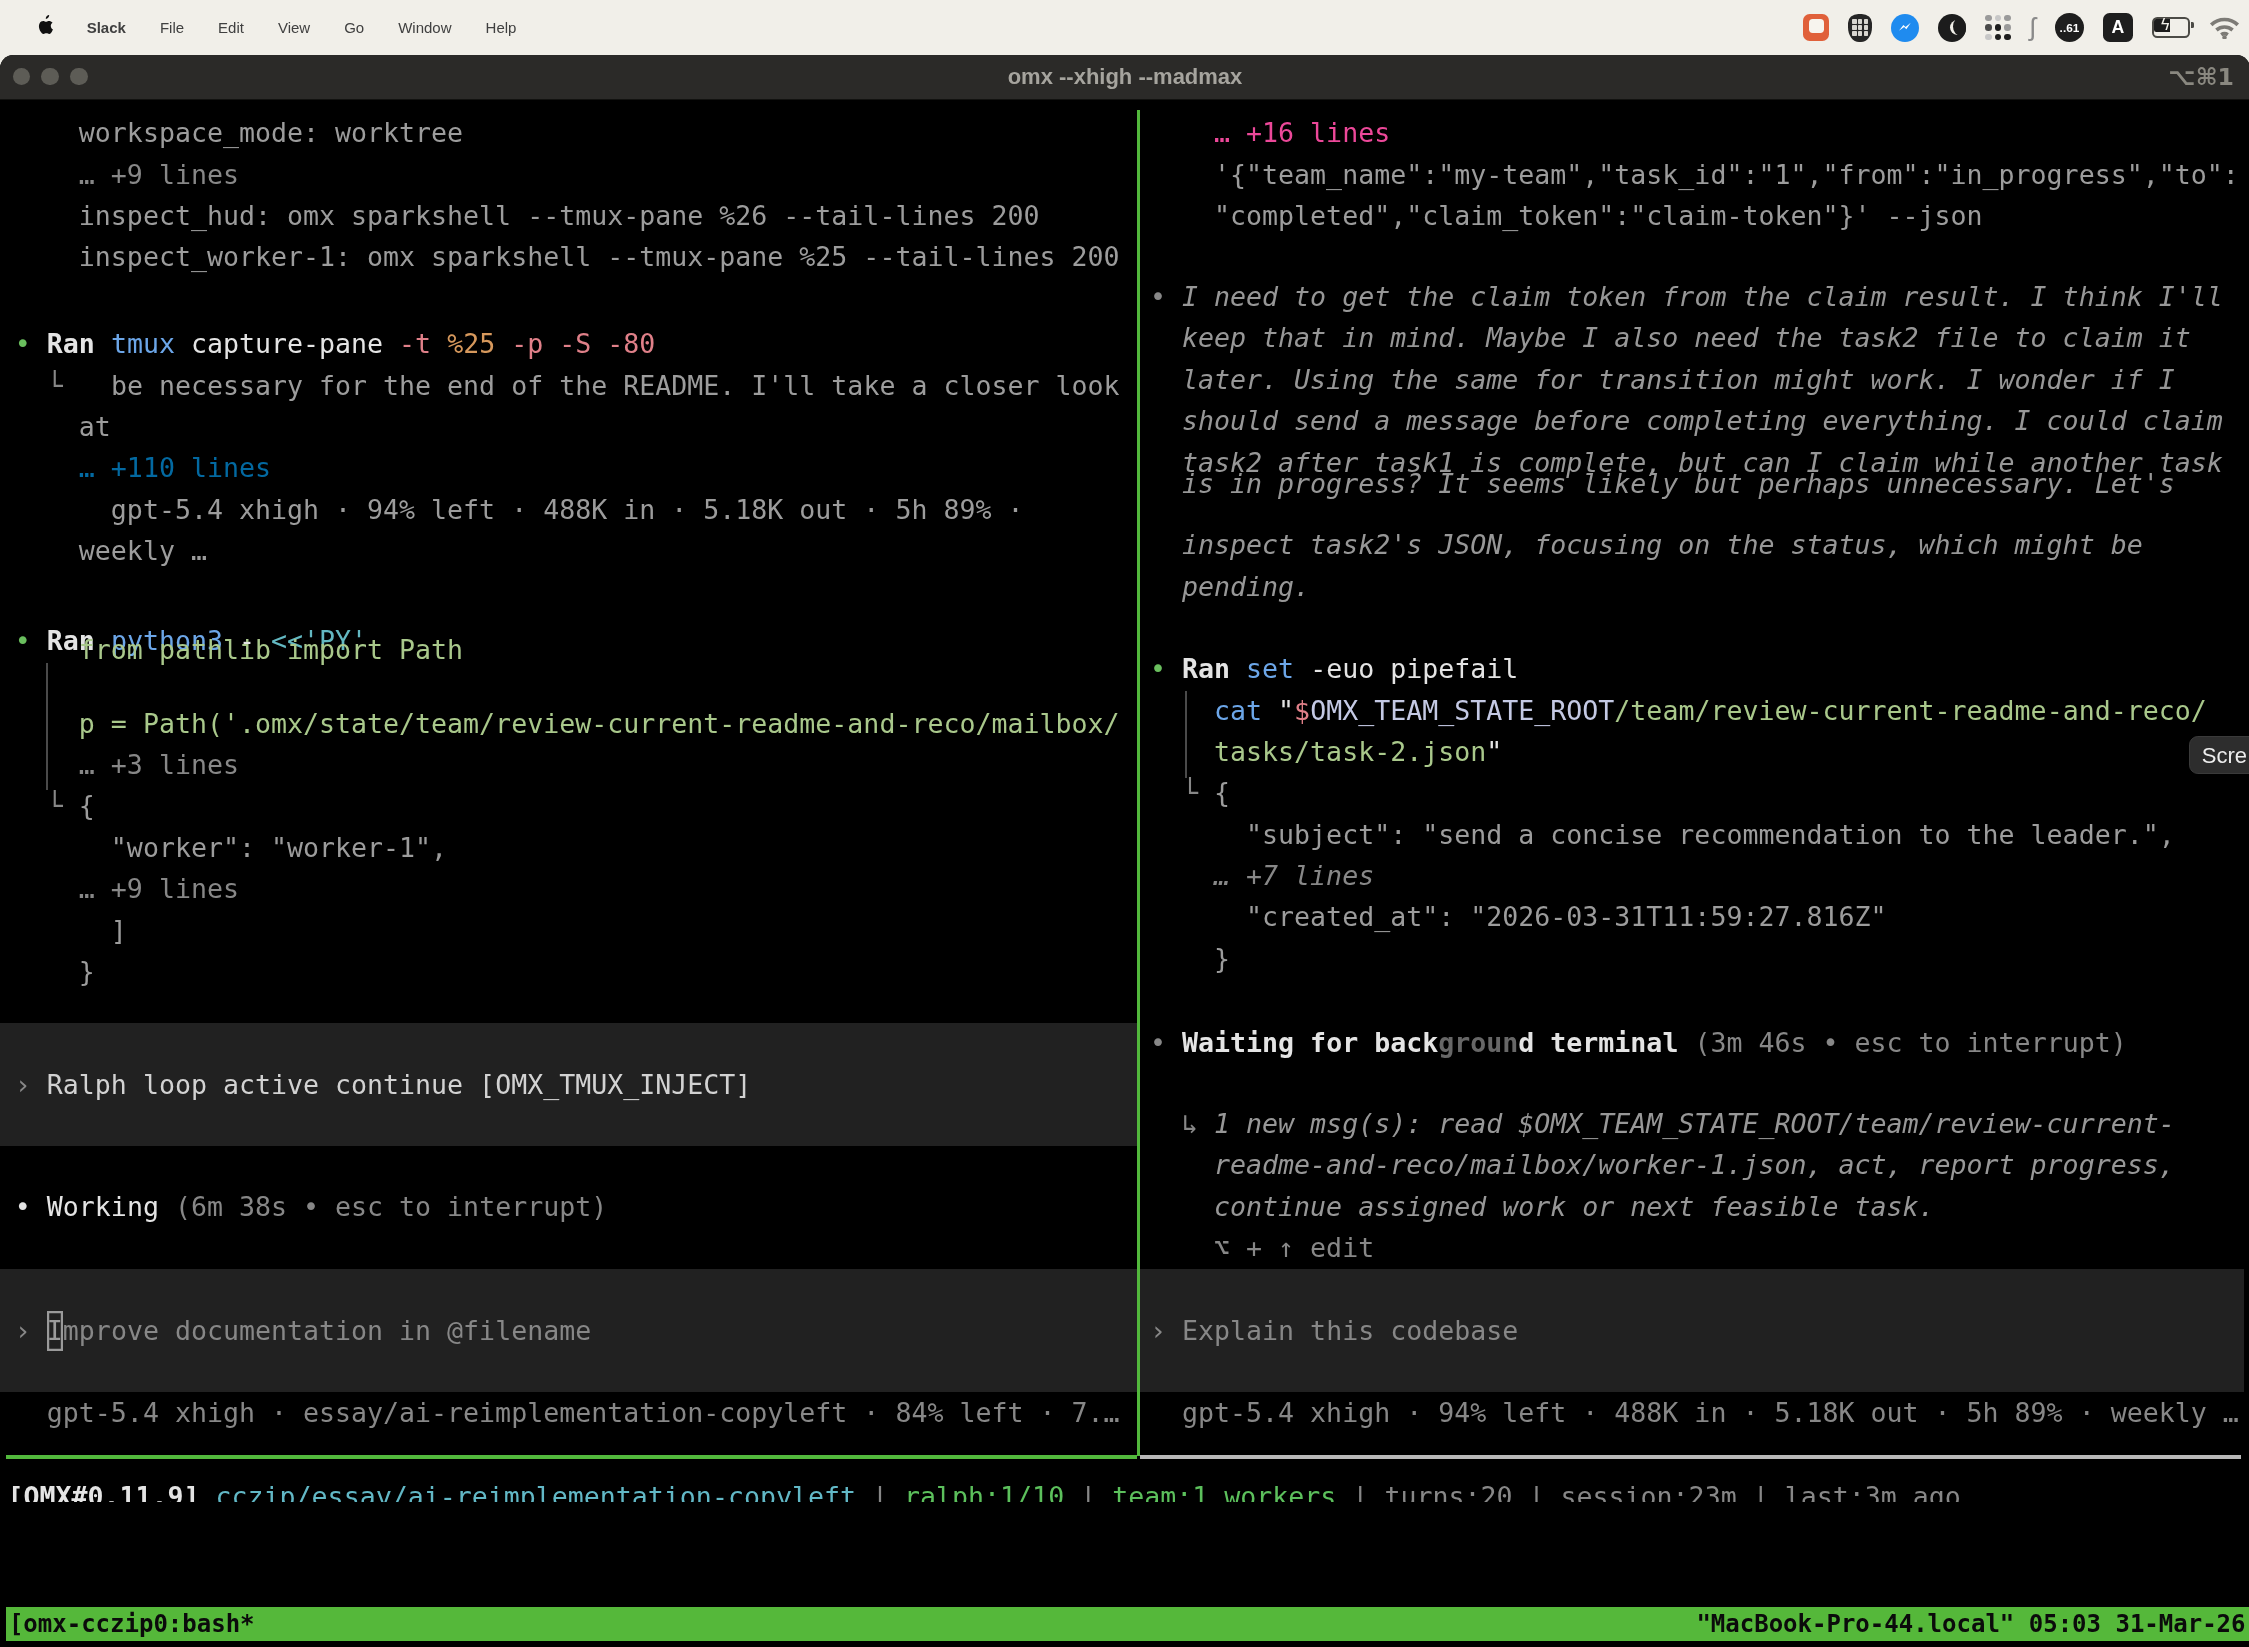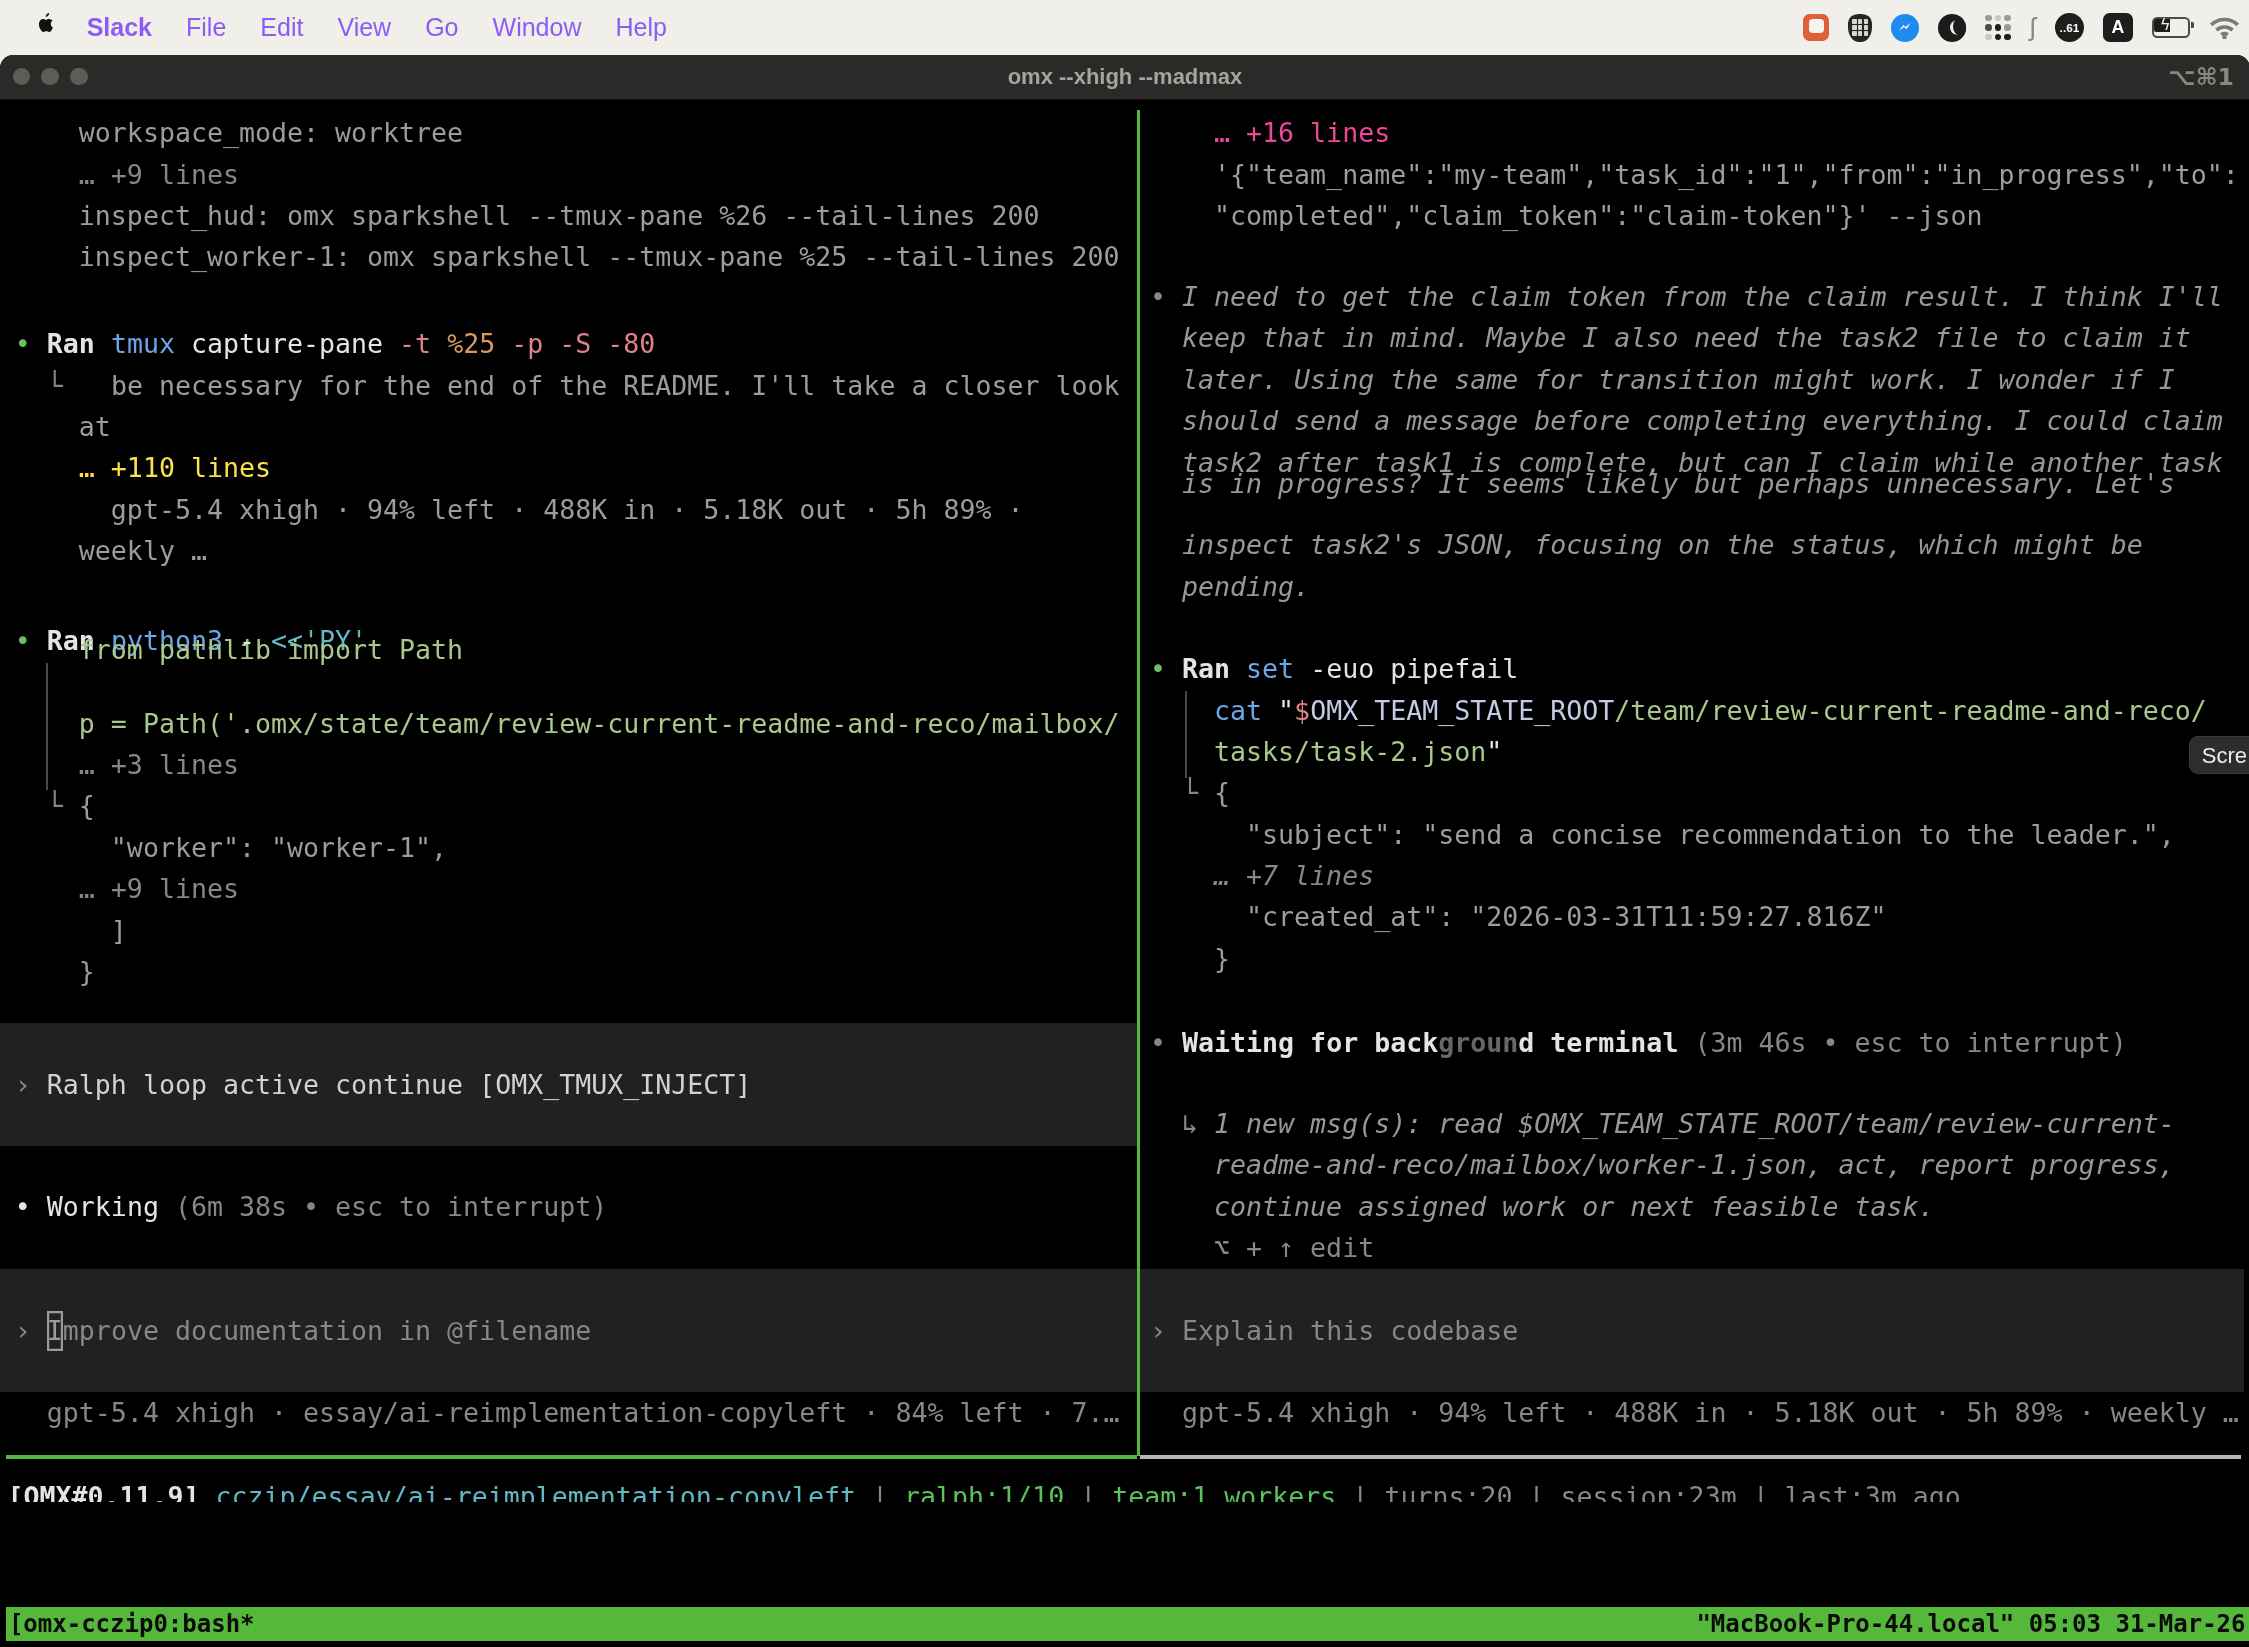--- a/index.html
+++ b/index.html
@@ -9,7 +9,7 @@
   #menu-bar{position:absolute;left:0;top:0;width:2250px;height:55px;background:#f1efe9;
             display:flex;align-items:center;}
   #menu-left{display:flex;align-items:center;gap:34px;padding-left:32px;}
-  #menu-left .mi{font-size:25px;color:#8b5cf6;}
+  #menu-left .mi{font-size:15px;color:#404040;}
   #menu-left .app{font-weight:700;}
   #status-icons{position:absolute;right:10.3px;top:0;height:55px;display:flex;align-items:center;gap:19px;}
   

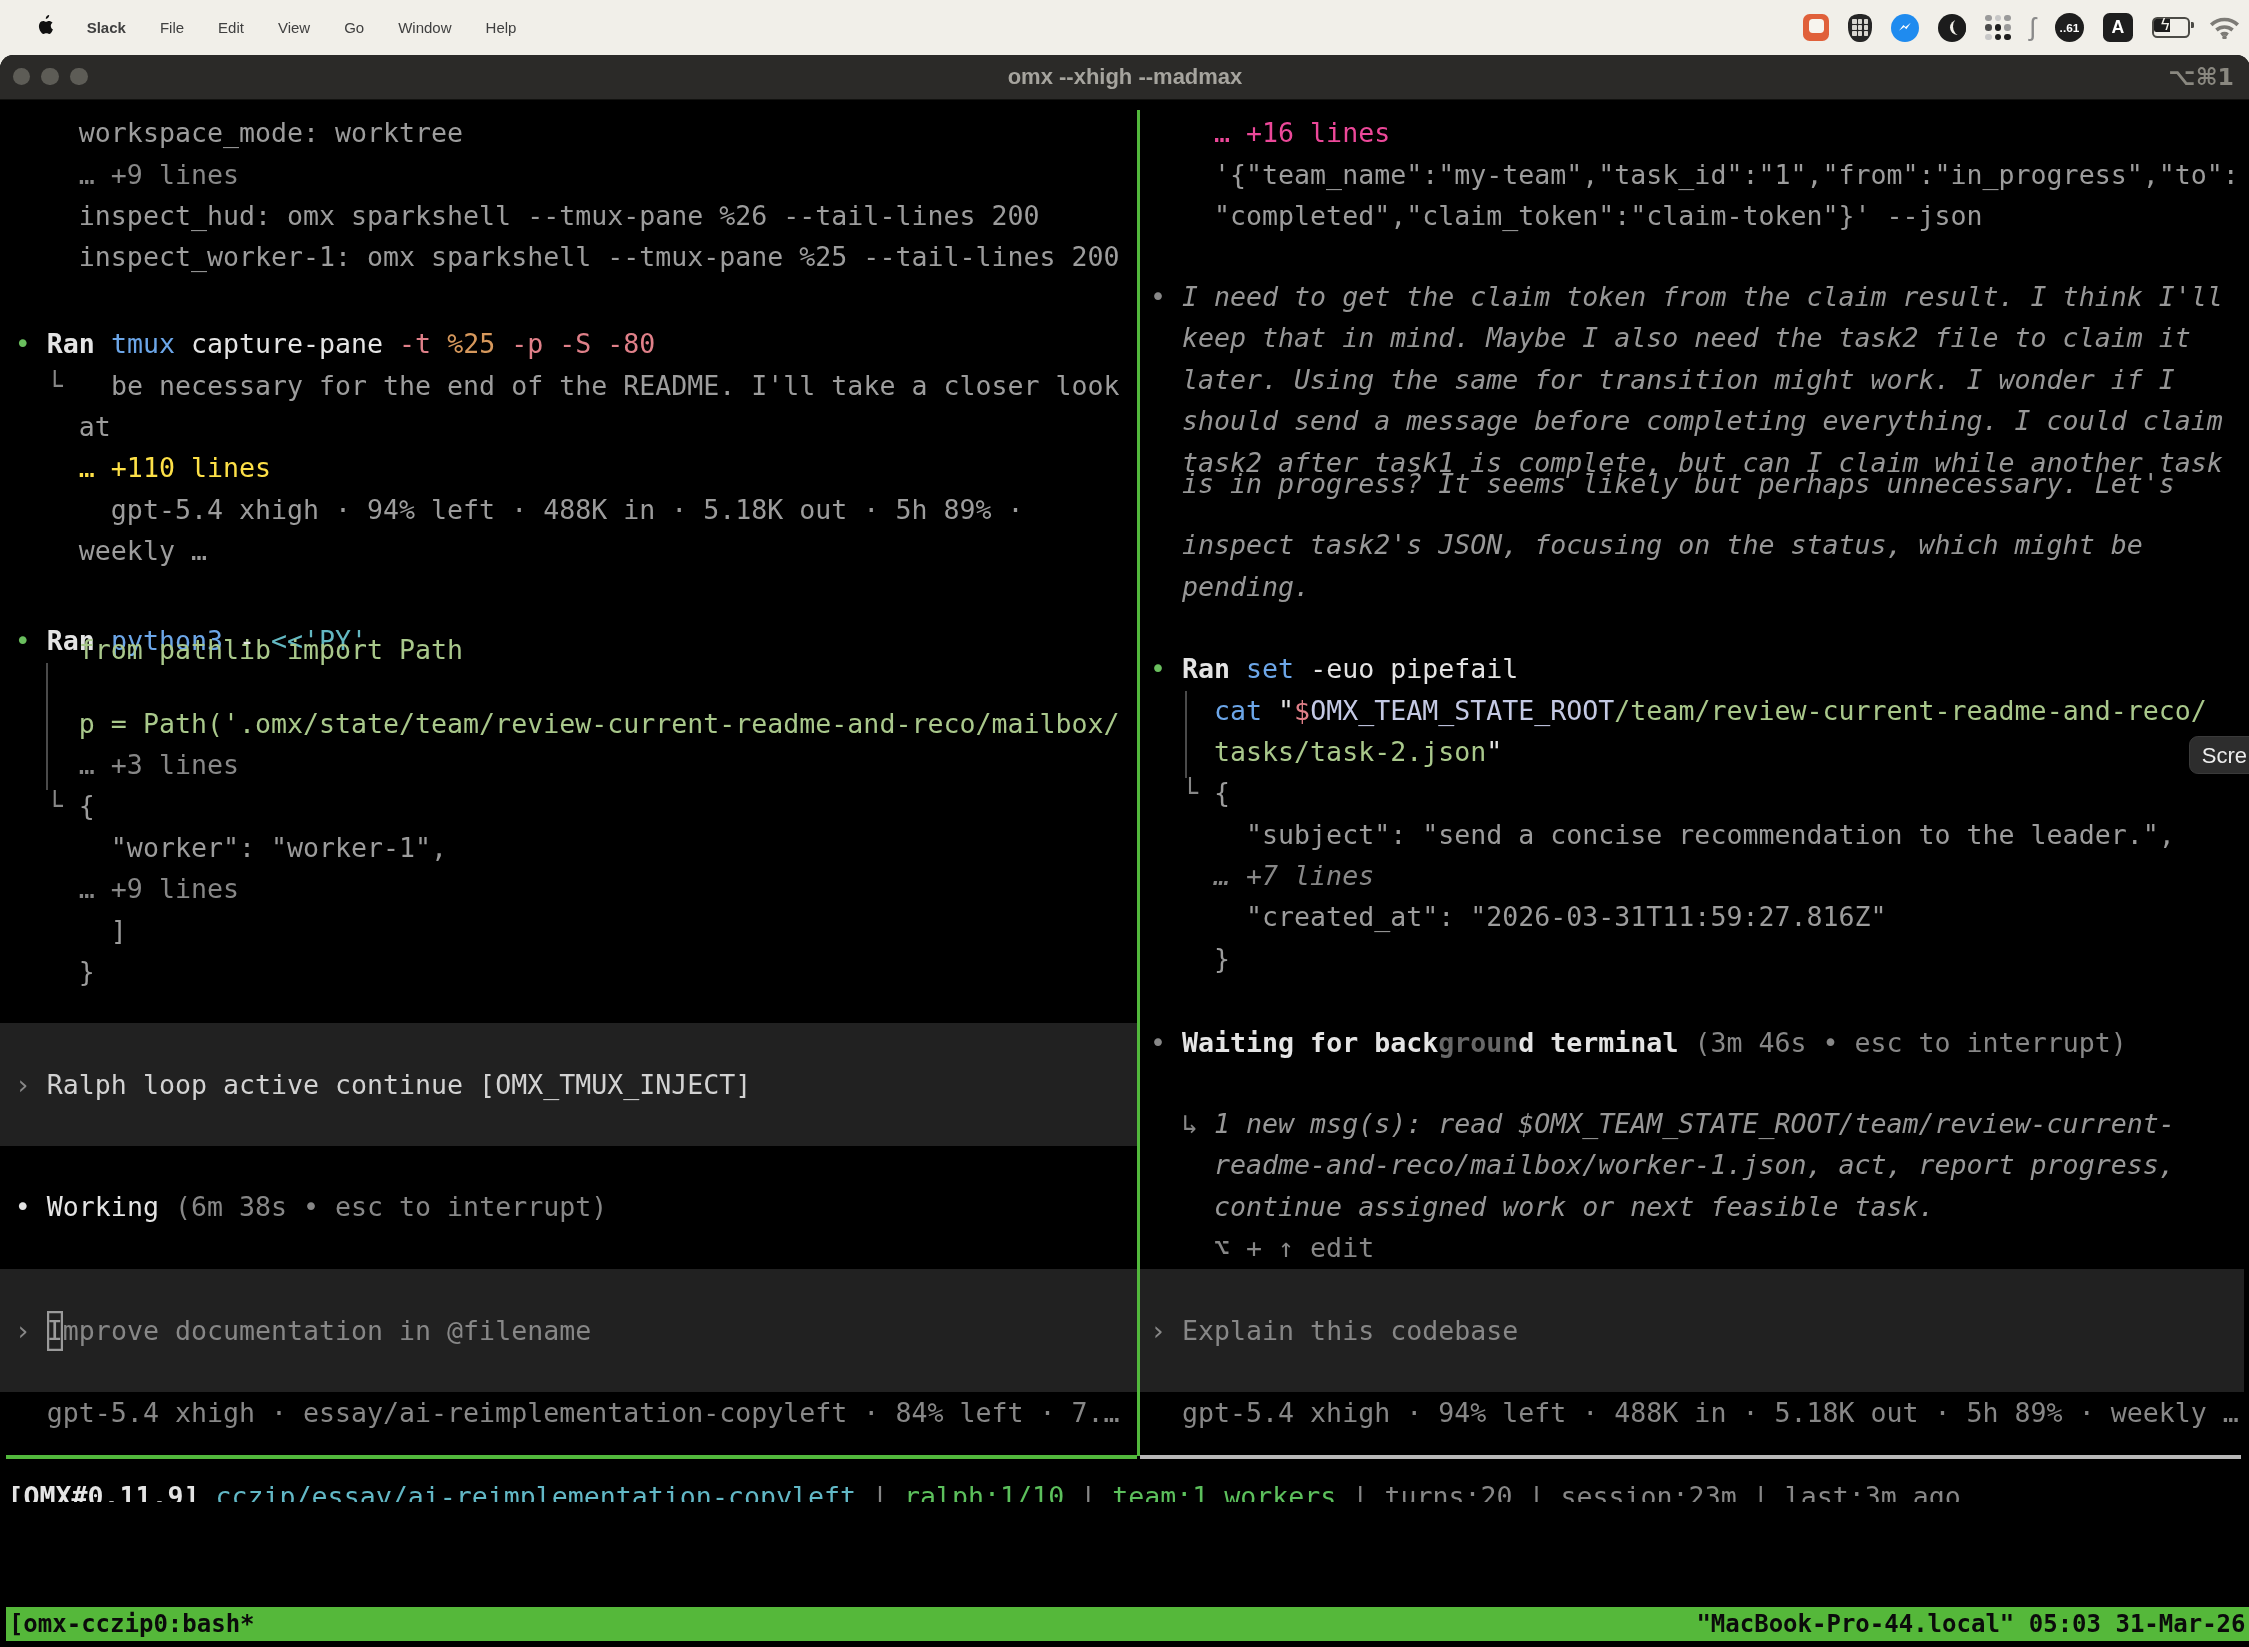--- a/index.html
+++ b/index.html
@@ -171,7 +171,7 @@
           <div class="line" style="top: 224px;"><span style="color: rgb(106, 191, 94);">• </span><span style="color: rgb(228, 228, 228); font-weight: 700;">Ran </span><span style="color: rgb(108, 166, 232);">tmux </span><span style="color: rgb(228, 228, 228);">capture-pane </span><span style="color: rgb(224, 128, 137);">-t </span><span style="color: rgb(214, 152, 92);">%25 </span><span style="color: rgb(224, 128, 137);">-p </span><span style="color: rgb(224, 128, 137);">-S </span><span style="color: rgb(224, 128, 137);">-80</span></div>
           <div class="line" style="top: 266px;"><span style="color: rgb(135, 135, 135);">  └   </span><span style="color: rgb(156, 156, 156);">be necessary for the end of the README. I'll take a closer look</span></div>
           <div class="line" style="top: 307px;"><span style="color: rgb(156, 156, 156);">    at</span></div>
-          <div class="line" style="top: 348px;"><span style="color: #fde047;">    … +110 lines</span></div>
+          <div class="line" style="top: 348px;"><span style="color: #0369a1;">    … +110 lines</span></div>
           <div class="line" style="top: 390px;"><span style="color: rgb(156, 156, 156);">      gpt-5.4 xhigh · 94% left · 488K in · 5.18K out · 5h 89% ·</span></div>
           <div class="line" style="top: 431px;"><span style="color: rgb(156, 156, 156);">    weekly …</span></div>
           <div class="line" style="top: 521px;"><span style="color: rgb(106, 191, 94);">• </span><span style="color: rgb(228, 228, 228); font-weight: 700;">Ran </span><span style="color: rgb(108, 166, 232);">python3 </span><span style="color: rgb(228, 228, 228);">- </span><span style="color: rgb(99, 184, 194);">&lt;&lt;'PY'</span></div>

